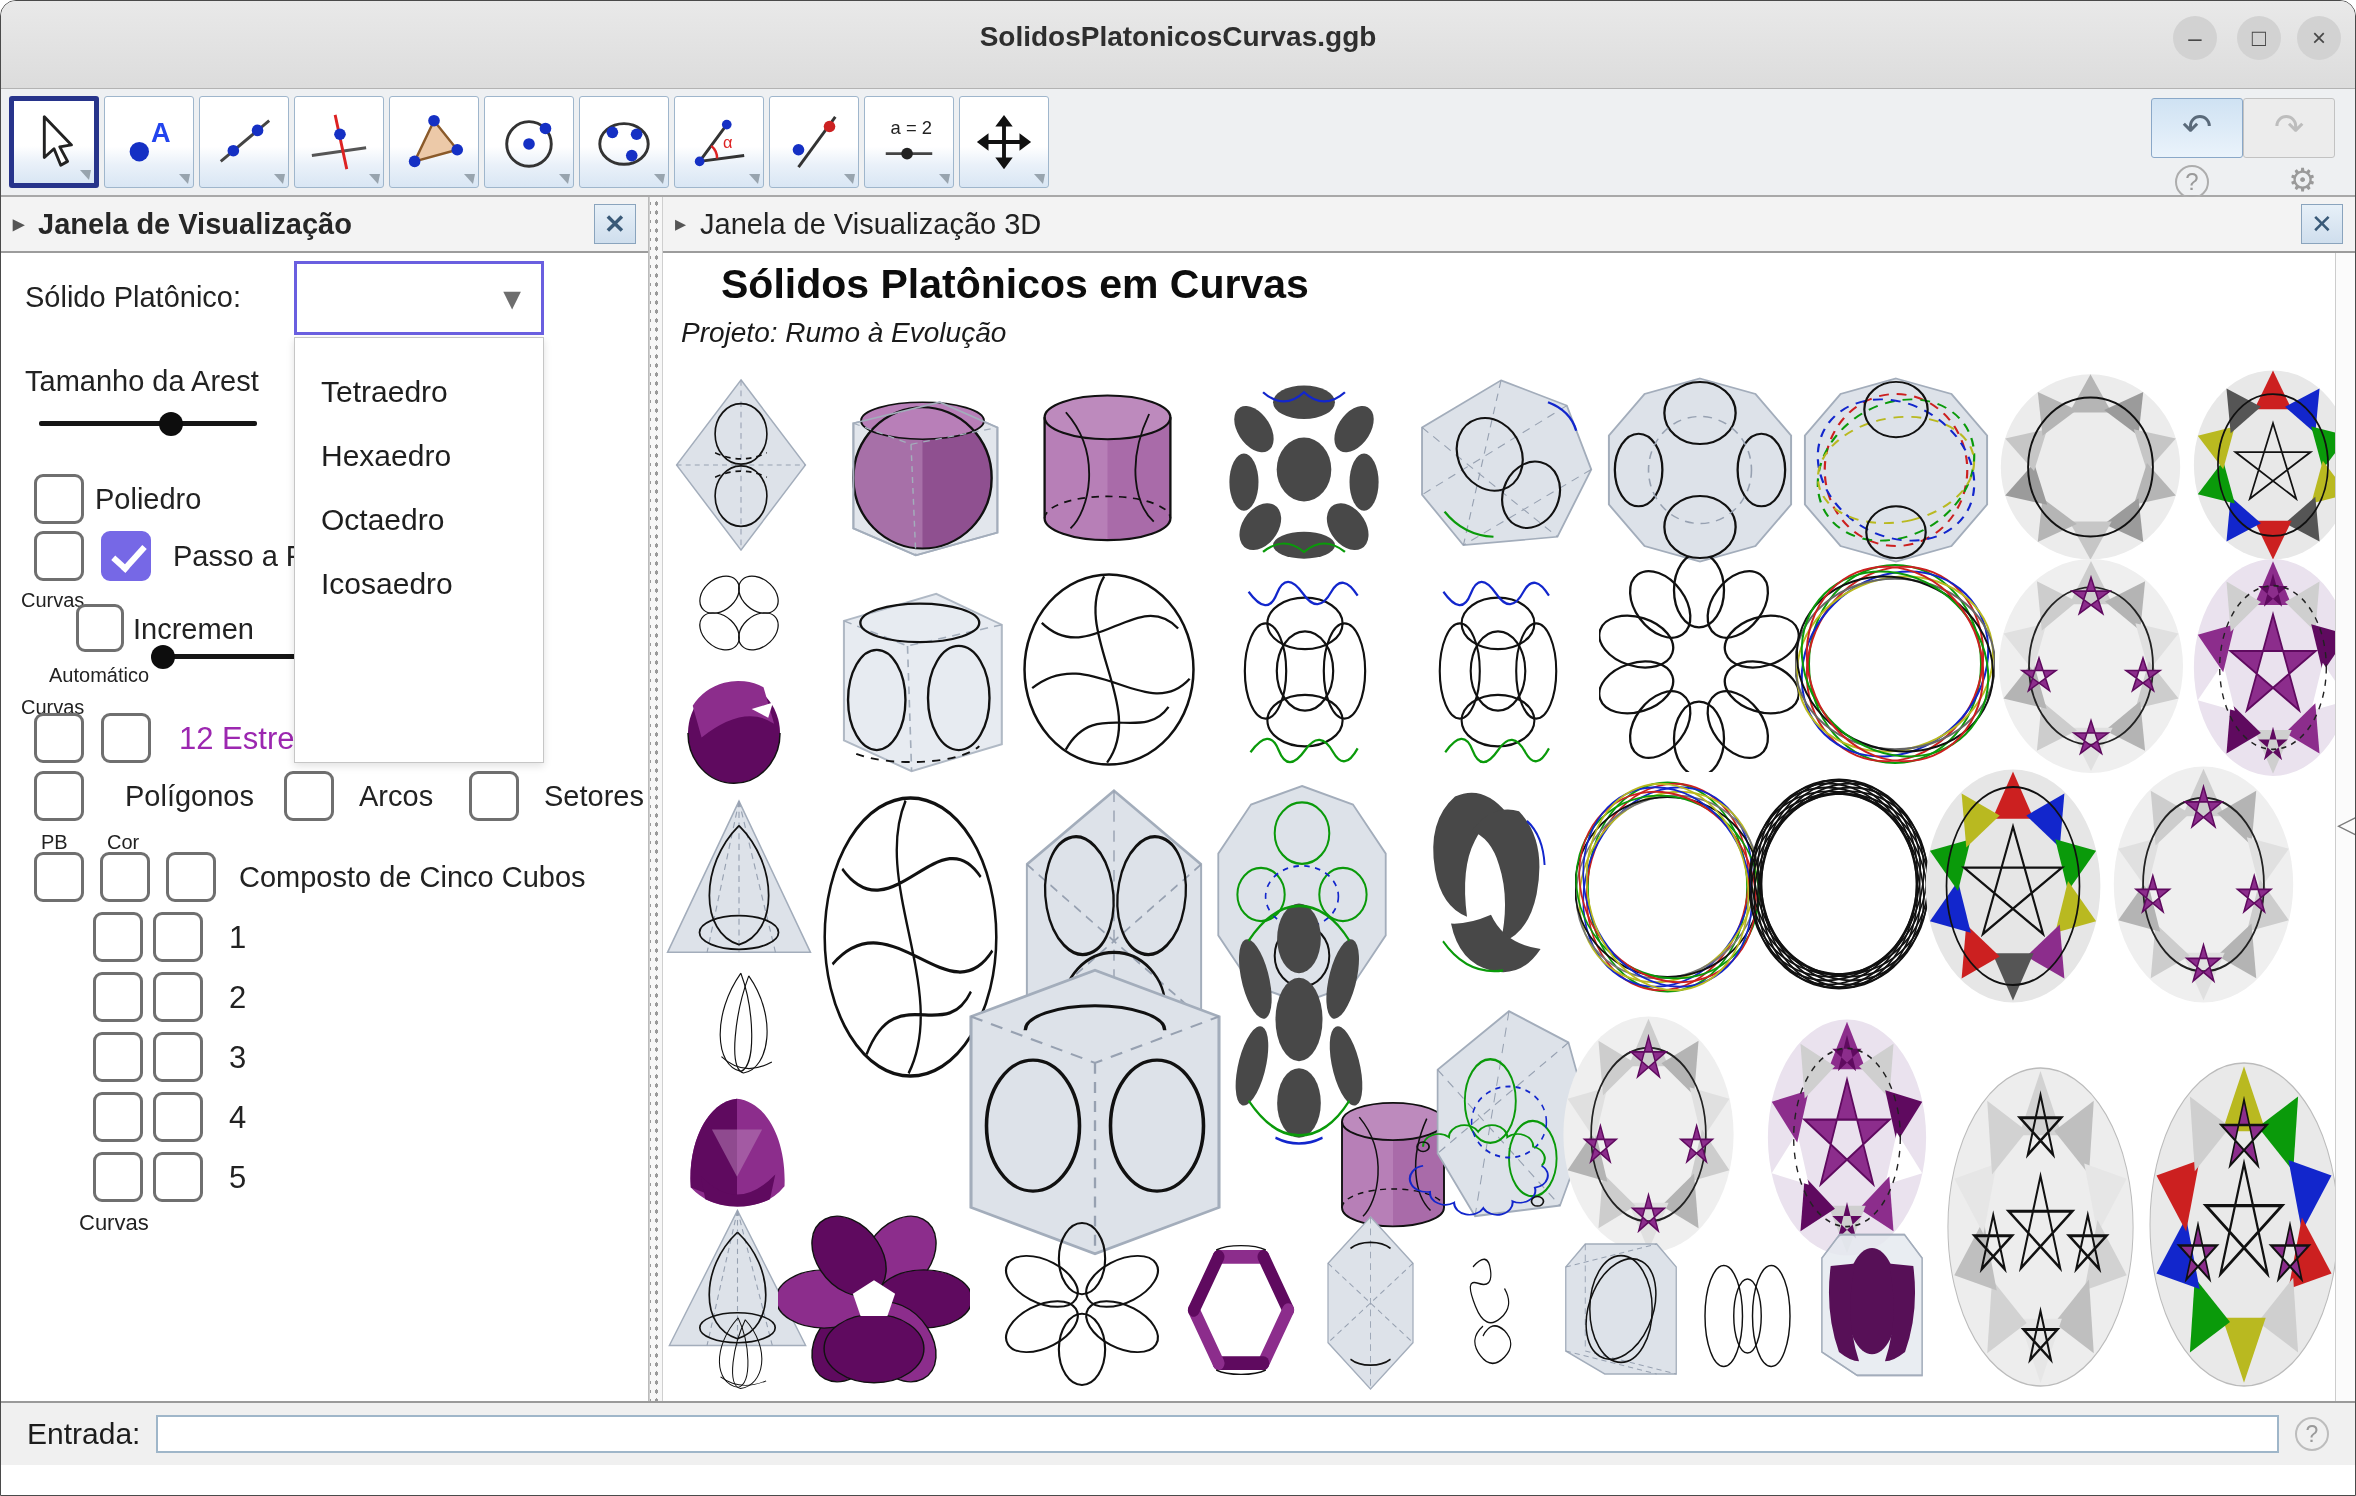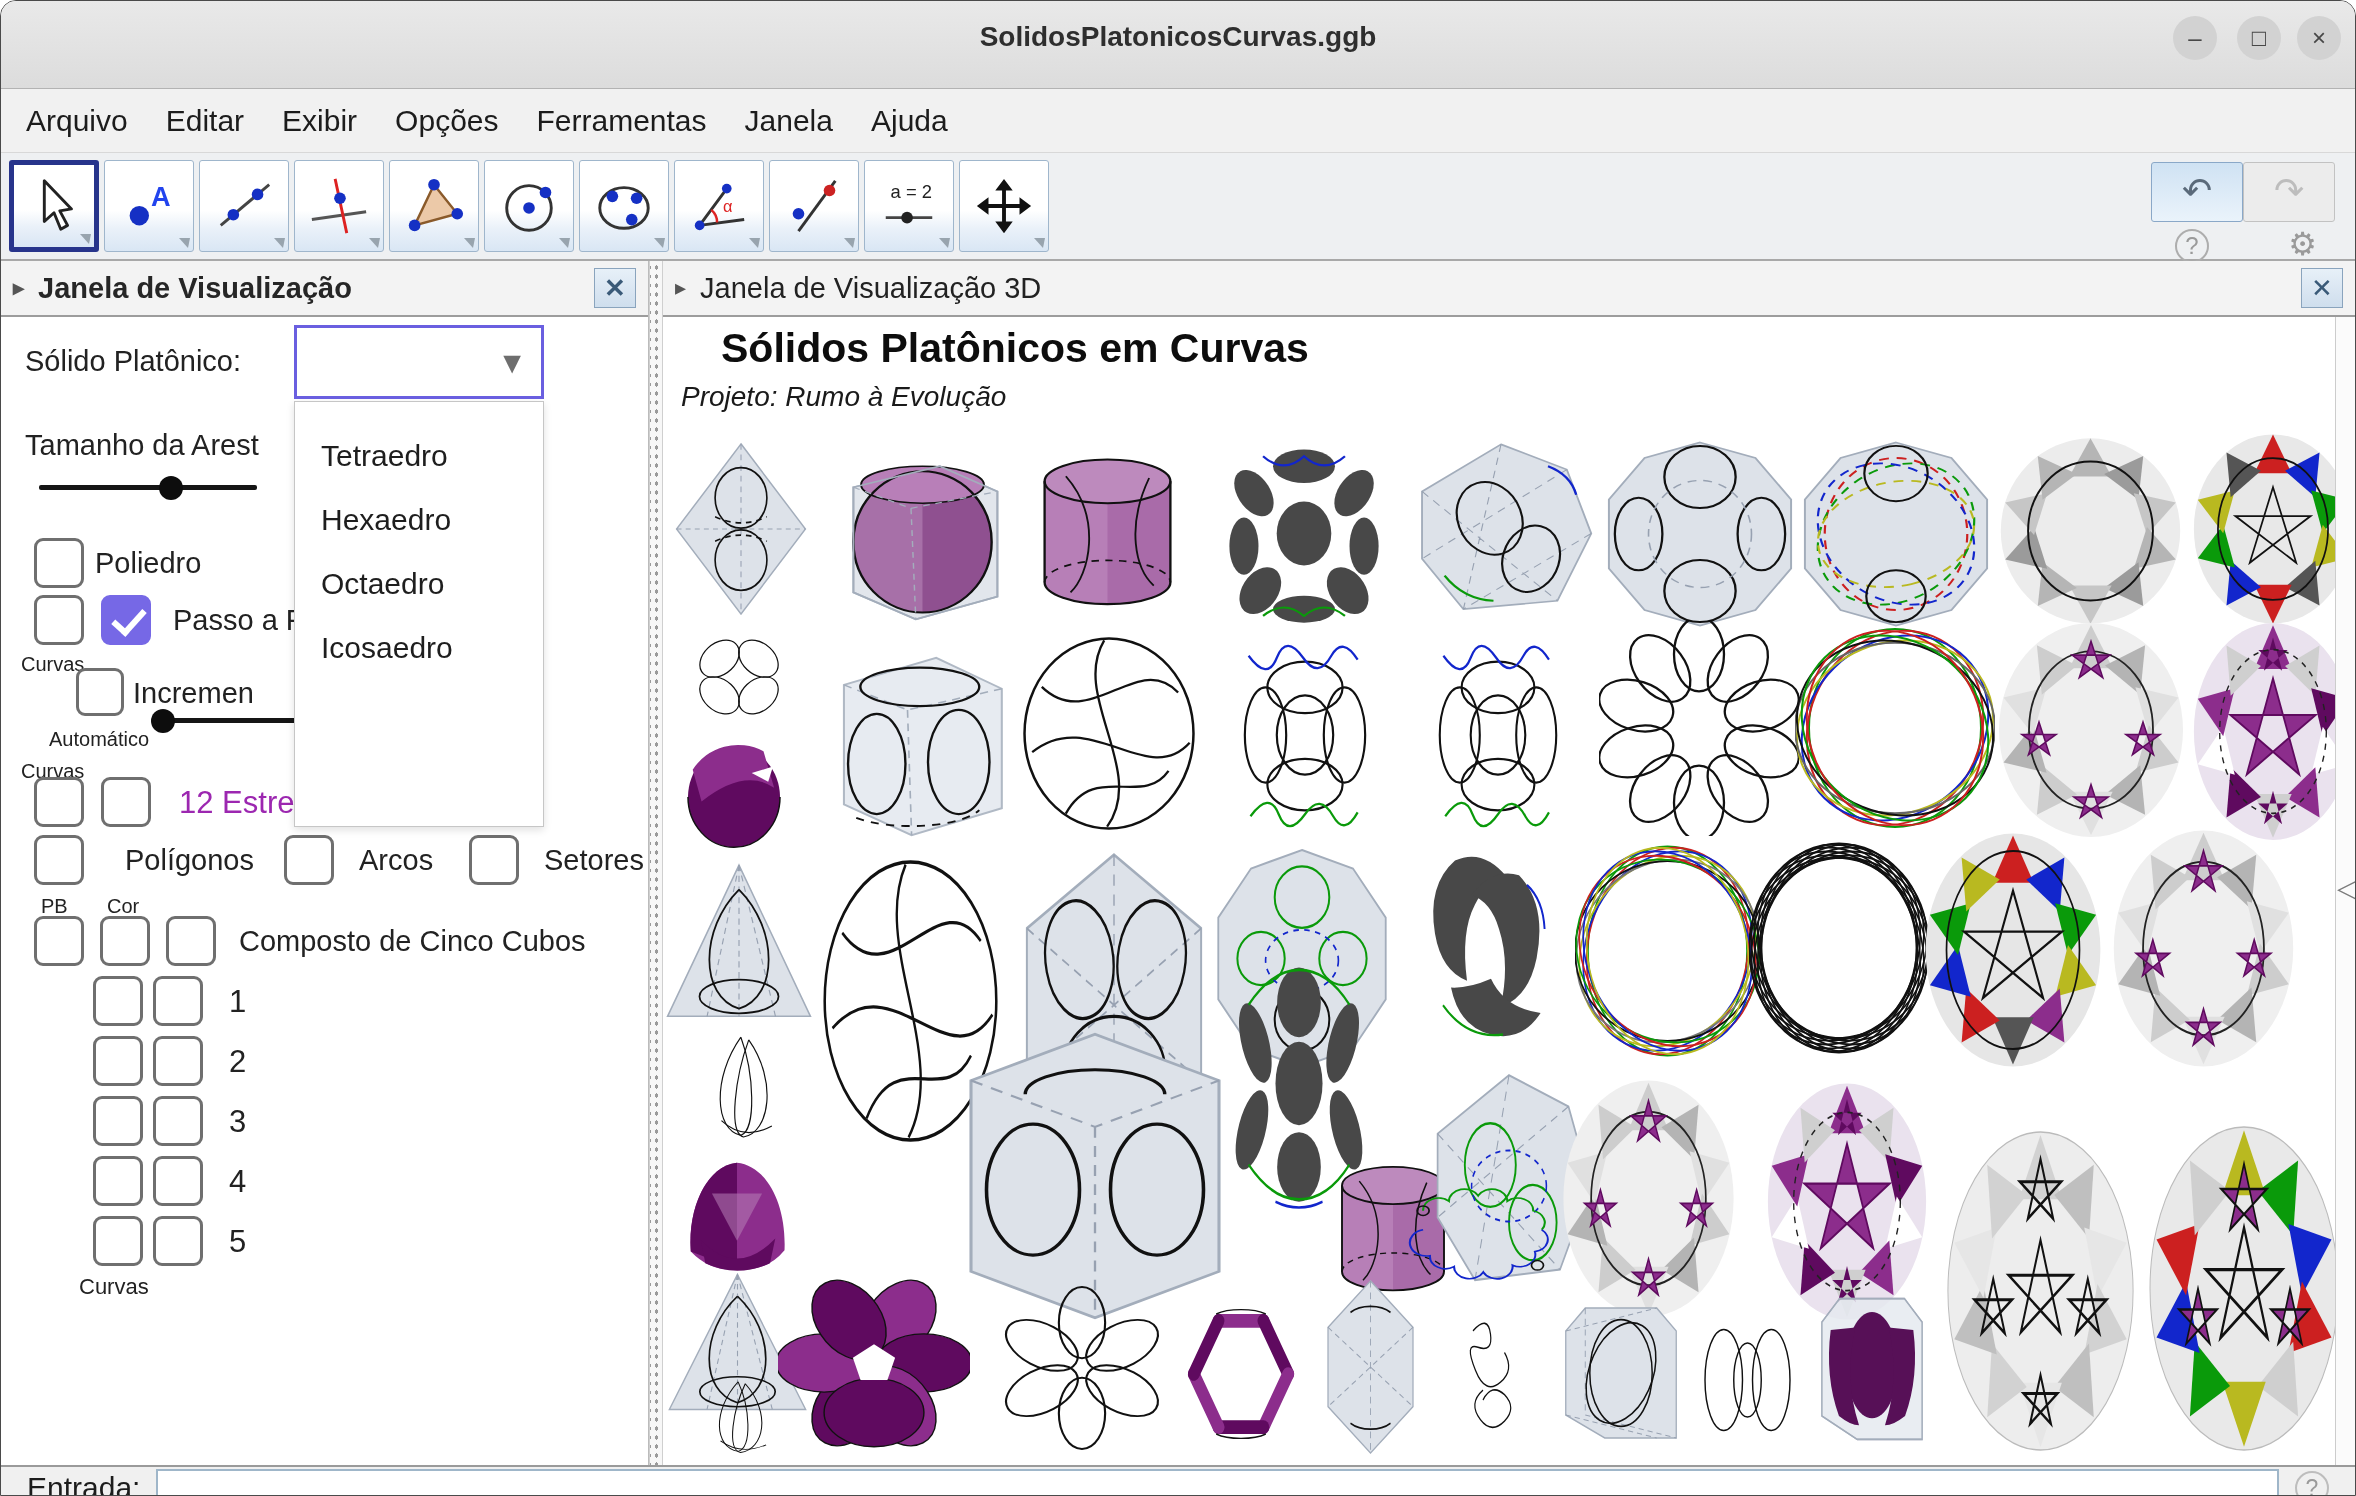--- a/index.html
+++ b/index.html
@@ -111,15 +111,6 @@
     <div class="winbtn close">×</div>
   </div>
 
-  <div class="menubar">
-      <div class="menu-item">Arquivo</div>
-      <div class="menu-item">Editar</div>
-      <div class="menu-item">Exibir</div>
-      <div class="menu-item">Opções</div>
-      <div class="menu-item">Ferramentas</div>
-      <div class="menu-item">Janela</div>
-      <div class="menu-item">Ajuda</div>
-    </div>
 
   <div class="toolbar">
     <div class="tools">

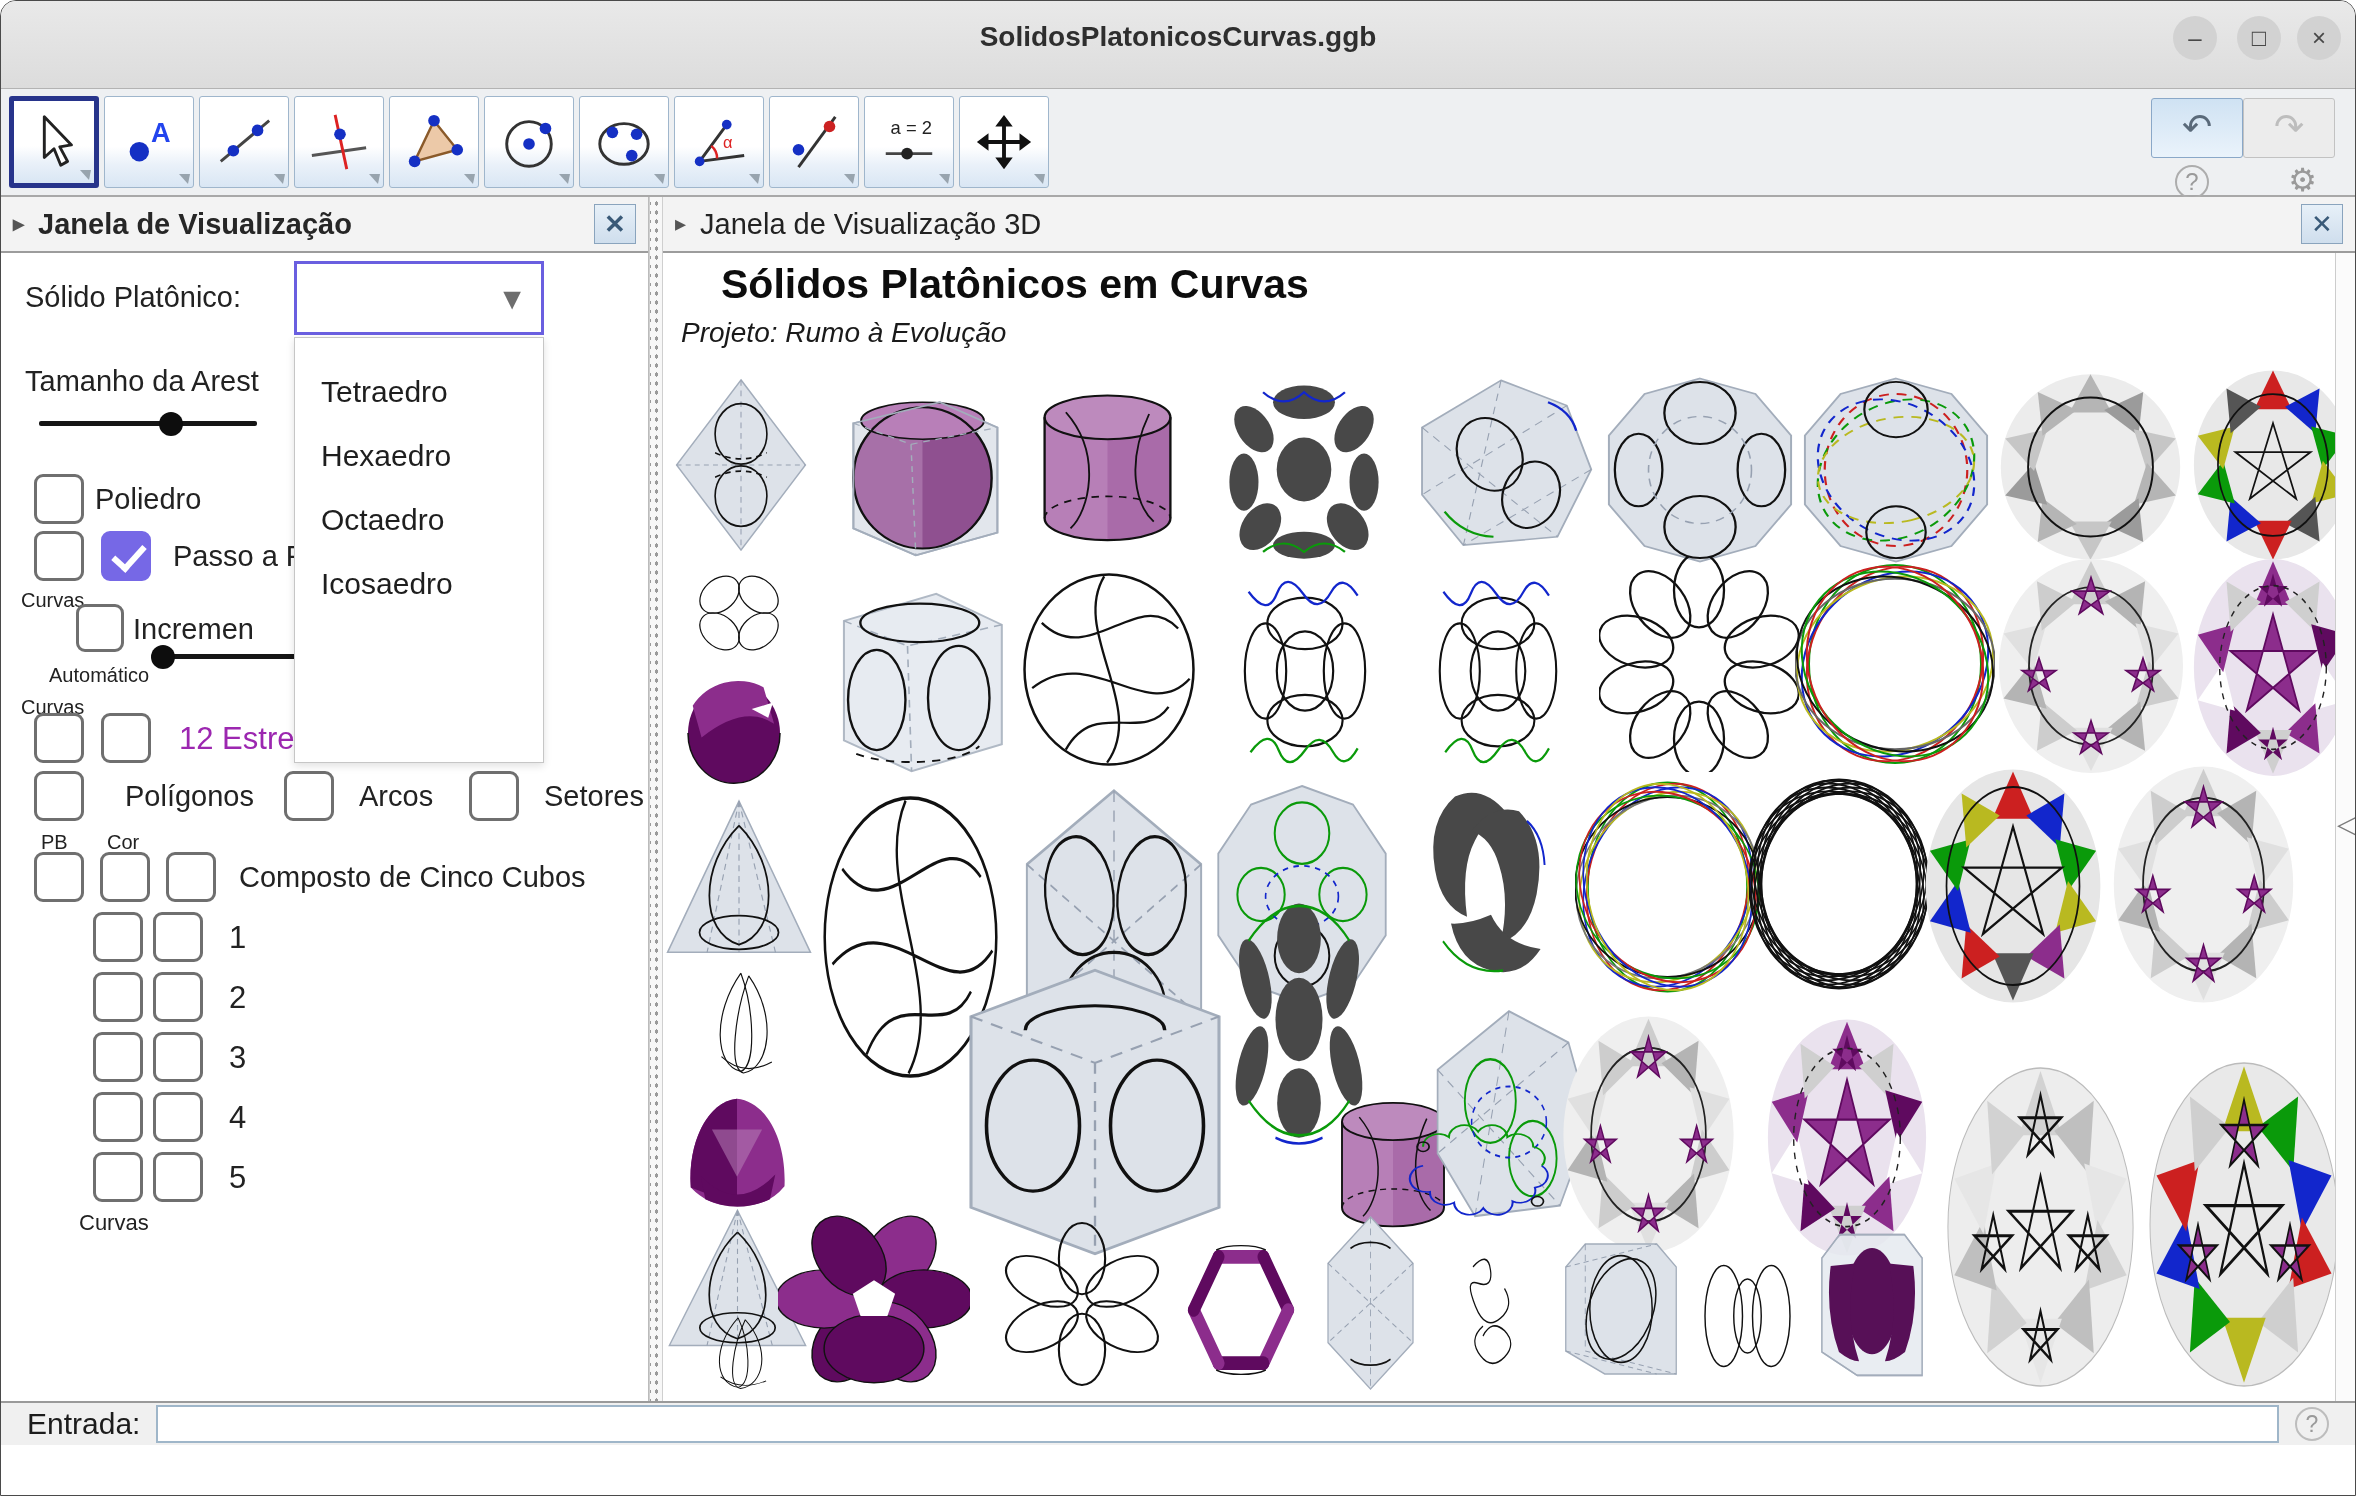--- a/index.html
+++ b/index.html
@@ -91,7 +91,7 @@
   .collapse { position:absolute; right:-2px; top:556px; font-size:26px; color:#7b7b7b; }
 
   
-  .inputbar { display:flex; align-items:center; height:44px; background:#f0f0f0;
+  .inputbar { display:flex; align-items:center; height:64px; background:#f0f0f0;
               border-top:2px solid #9a9a9a; padding:16px 26px; gap:16px; }
   .inputbar .lbl { font-size:30px; color:#1c1c1c; }
   .inputbar input { flex:1; height:38px; border:2px solid #9fb6c9; font-size:26px; padding:0 10px;

